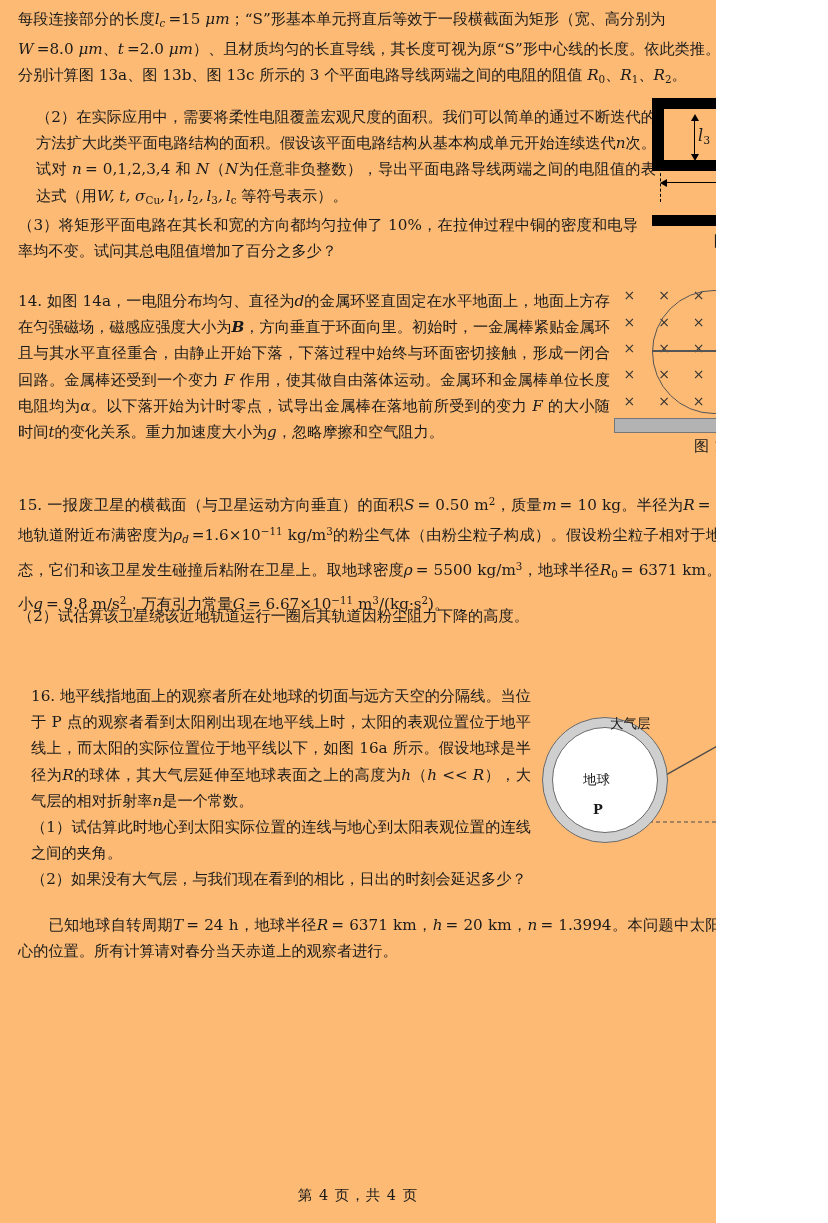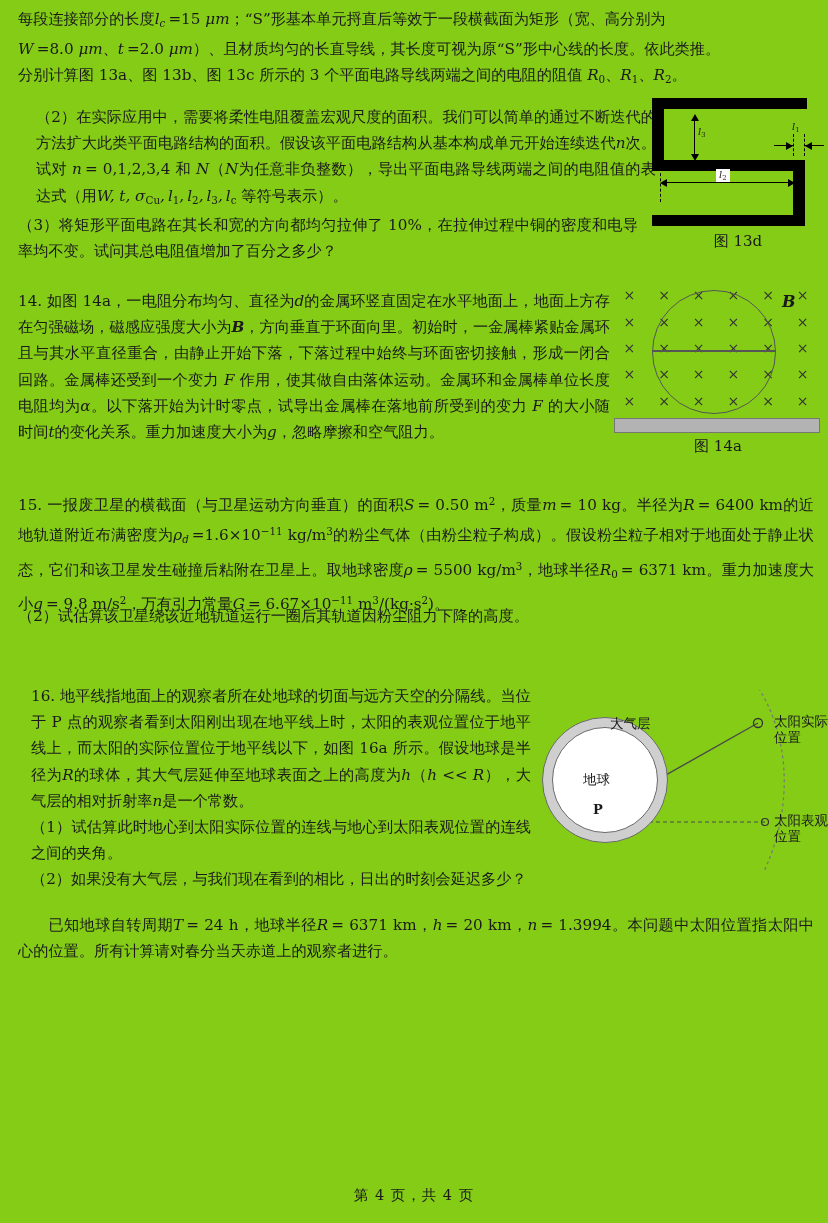--- a/index.html
+++ b/index.html
@@ -13,9 +13,9 @@
   }
   #page {
     position: relative;
-    width: 828px;
+    width: 716px;
     height: 1223px;
-    background: #84cc16;
+    background: #fdba74;
     overflow: hidden;
   }
 

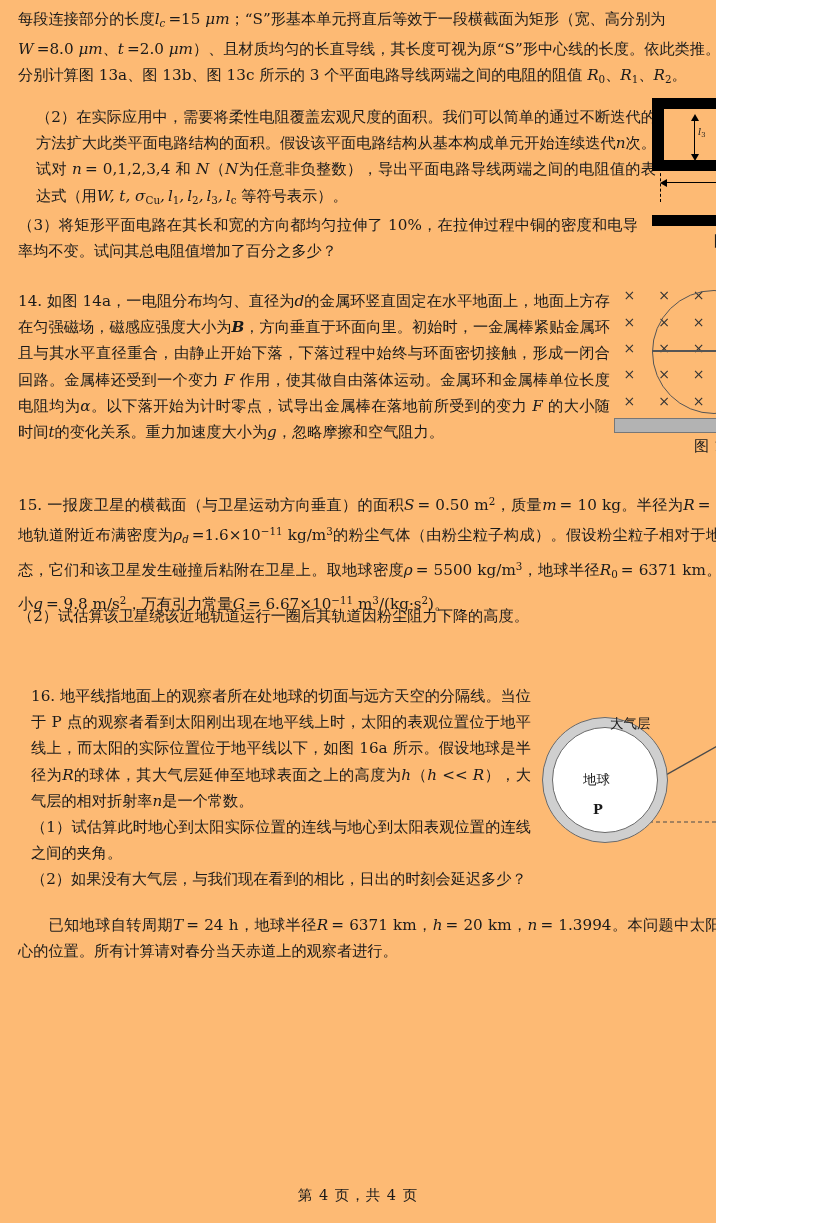--- a/index.html
+++ b/index.html
@@ -60,7 +60,7 @@
   .ar-right { border-top: 4px solid transparent; border-bottom: 4px solid transparent; border-left: 7px solid #000; }
   .ar-up    { border-left: 4px solid transparent; border-right: 4px solid transparent; border-bottom: 7px solid #000; }
   .ar-down  { border-left: 4px solid transparent; border-right: 4px solid transparent; border-top: 7px solid #000; }
-  .dimlabel { position: absolute; font-size: 10px; font-style: italic; white-space: nowrap; }
+  .dimlabel { position: absolute; font-size: 16px; font-style: italic; white-space: nowrap; }
 
   
   #fig14a { left: 612px; top: 282px; width: 212px; height: 185px; }

